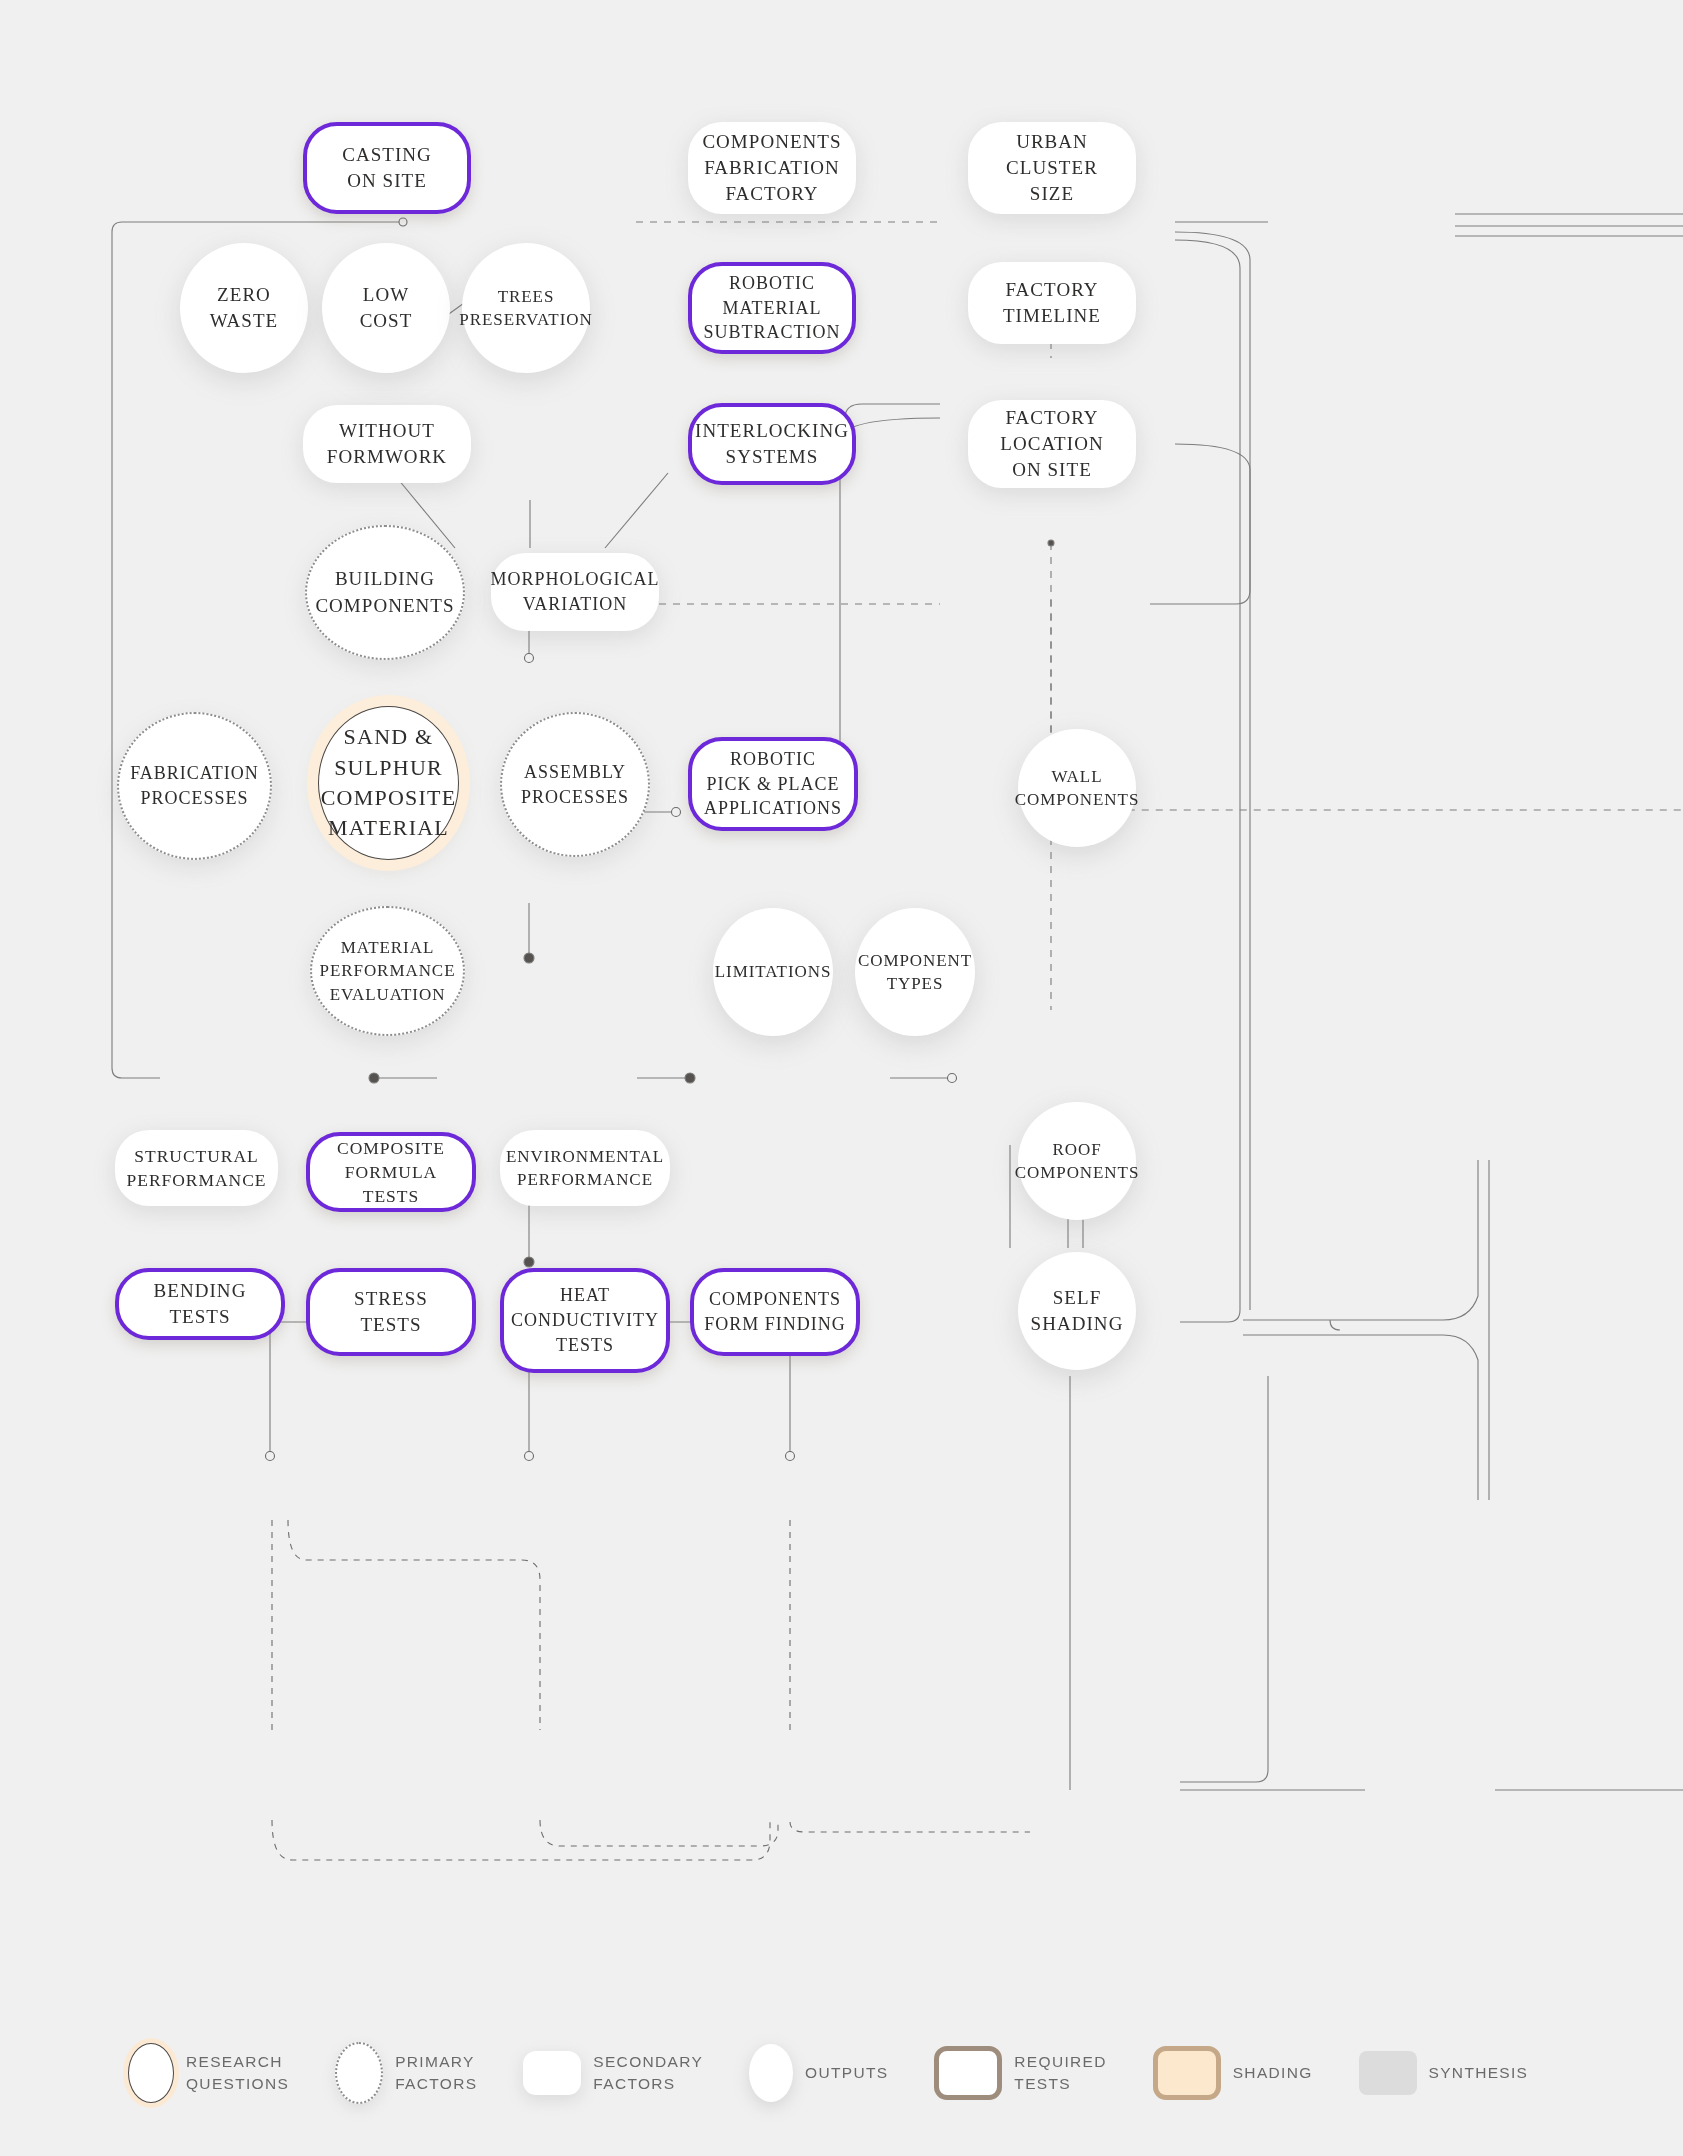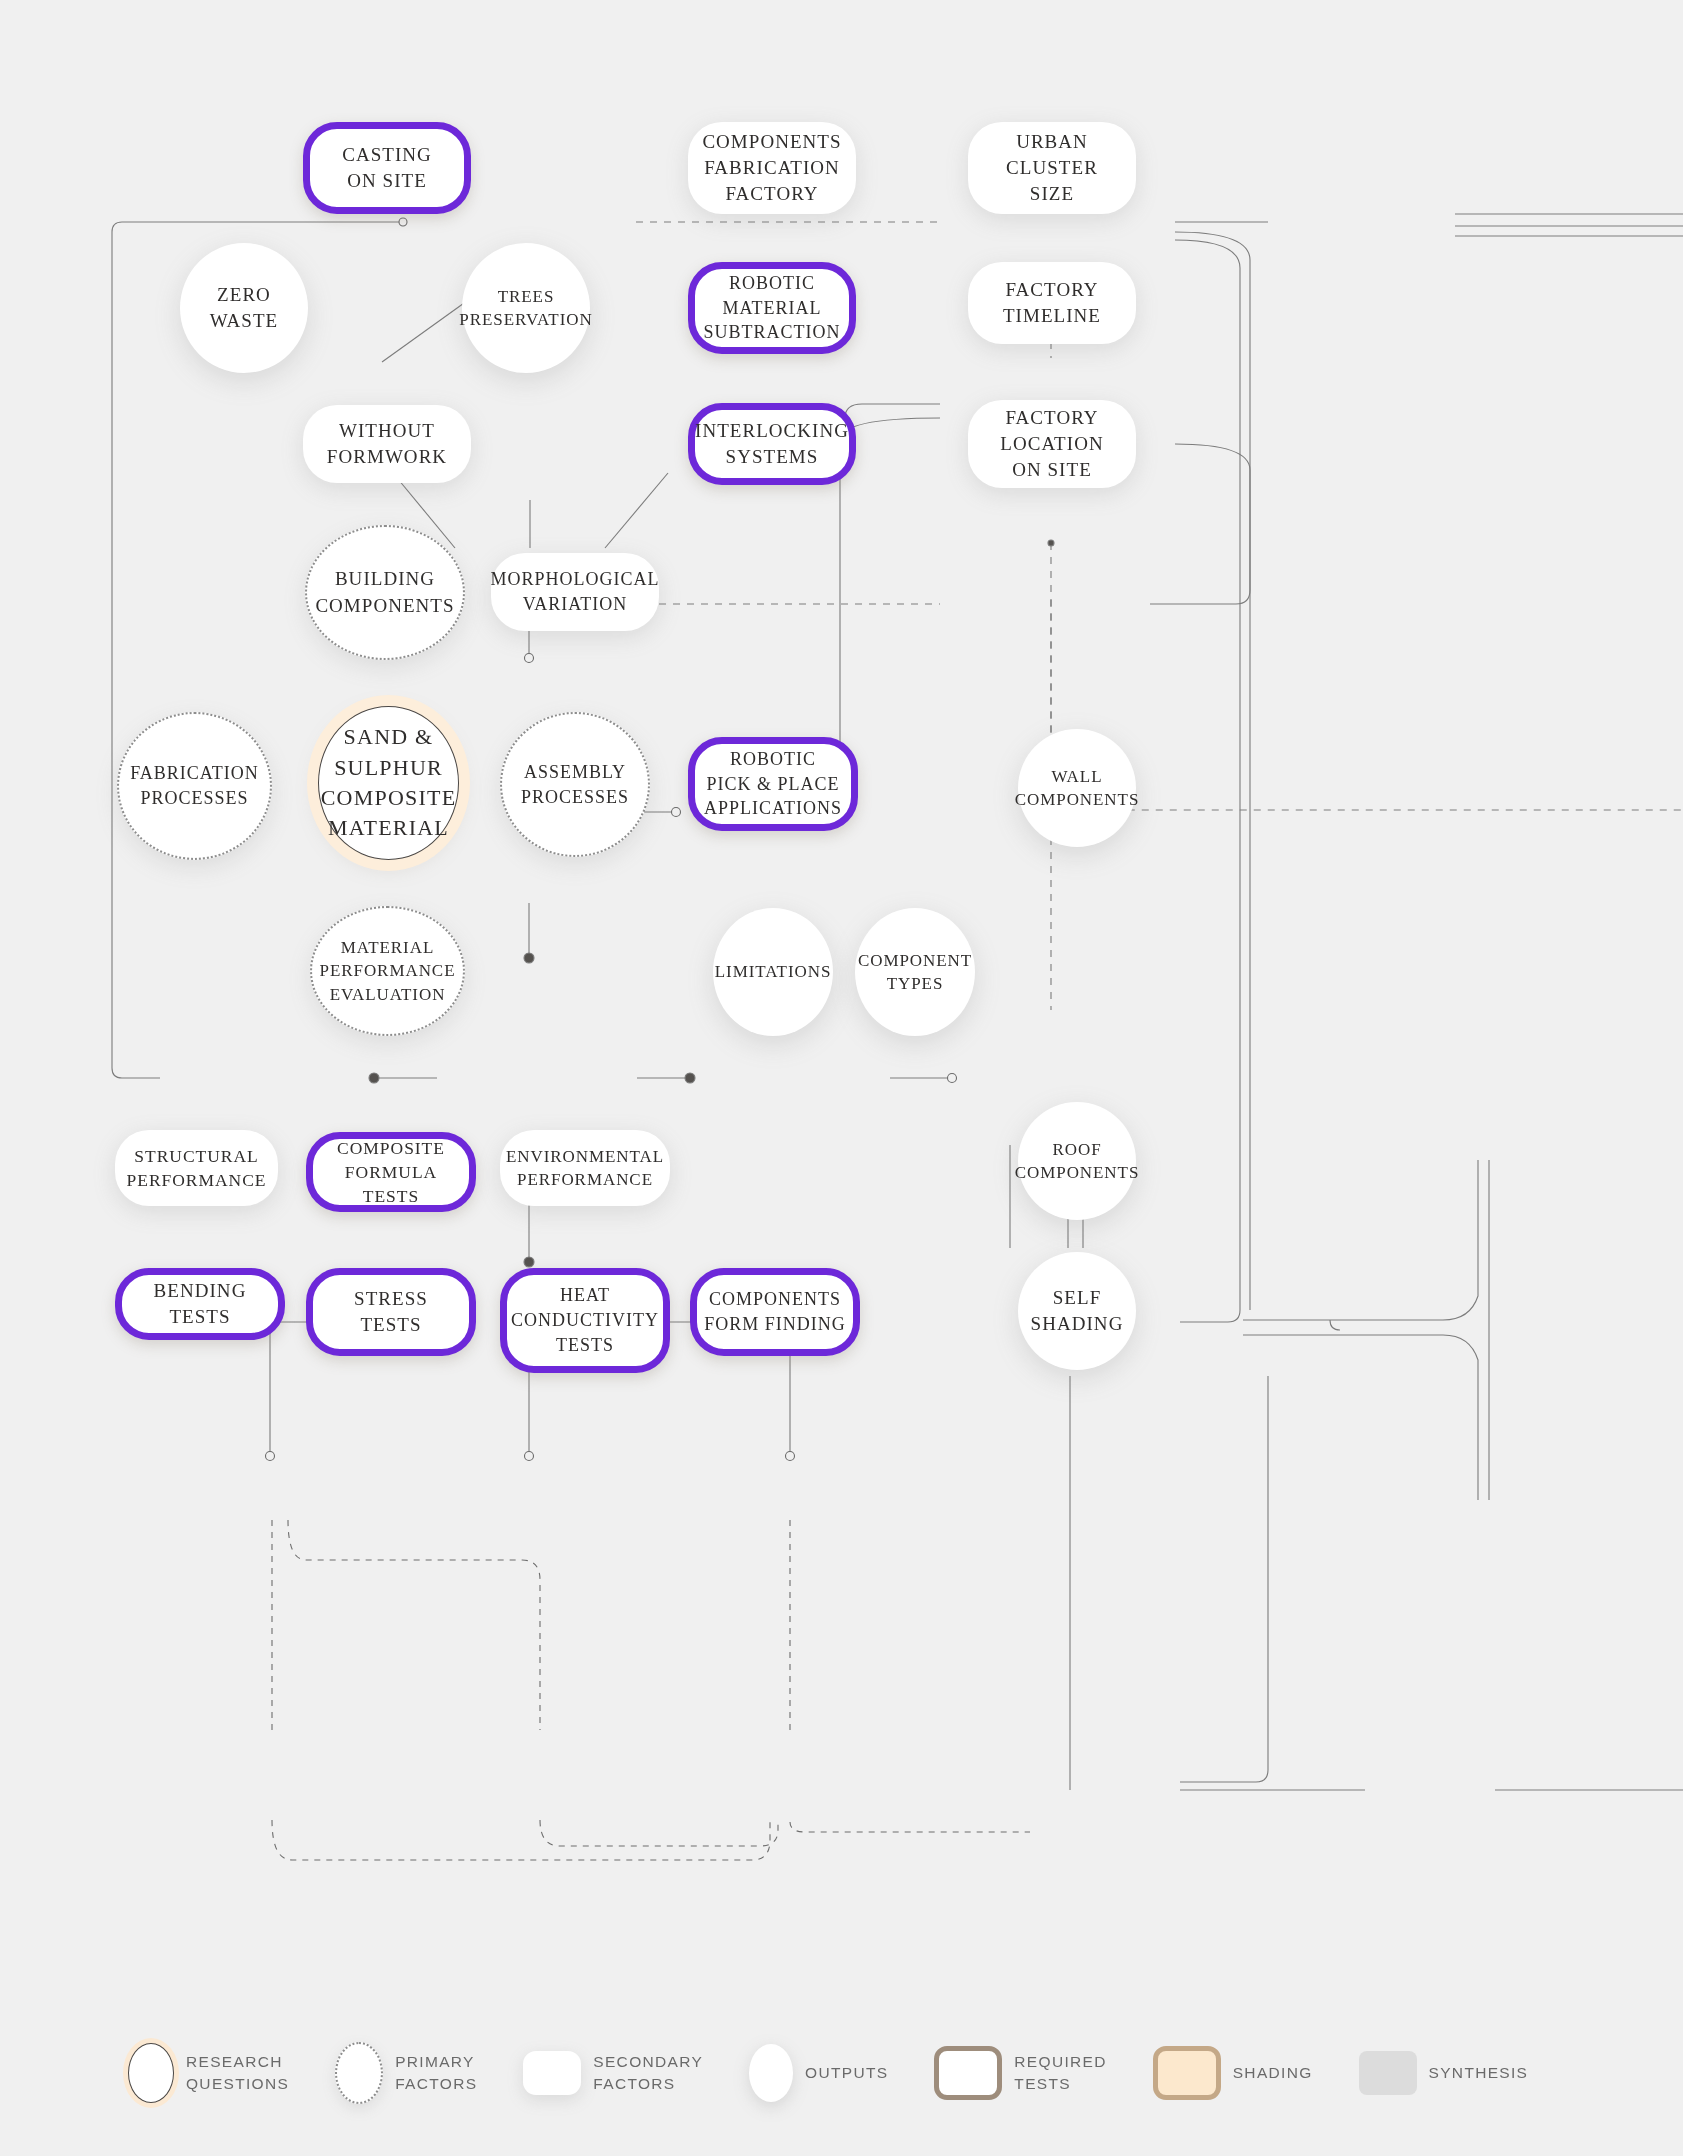--- a/index.html
+++ b/index.html
@@ -33,7 +33,7 @@
     box-shadow:0 6px 22px rgba(140,140,140,.22);
   }
   .rrect.req{
-    border:7px solid #6d28d9;
+    border:4px solid #6d28d9;
     box-shadow:0 5px 14px rgba(150,140,125,.30);
   }
   .circ{

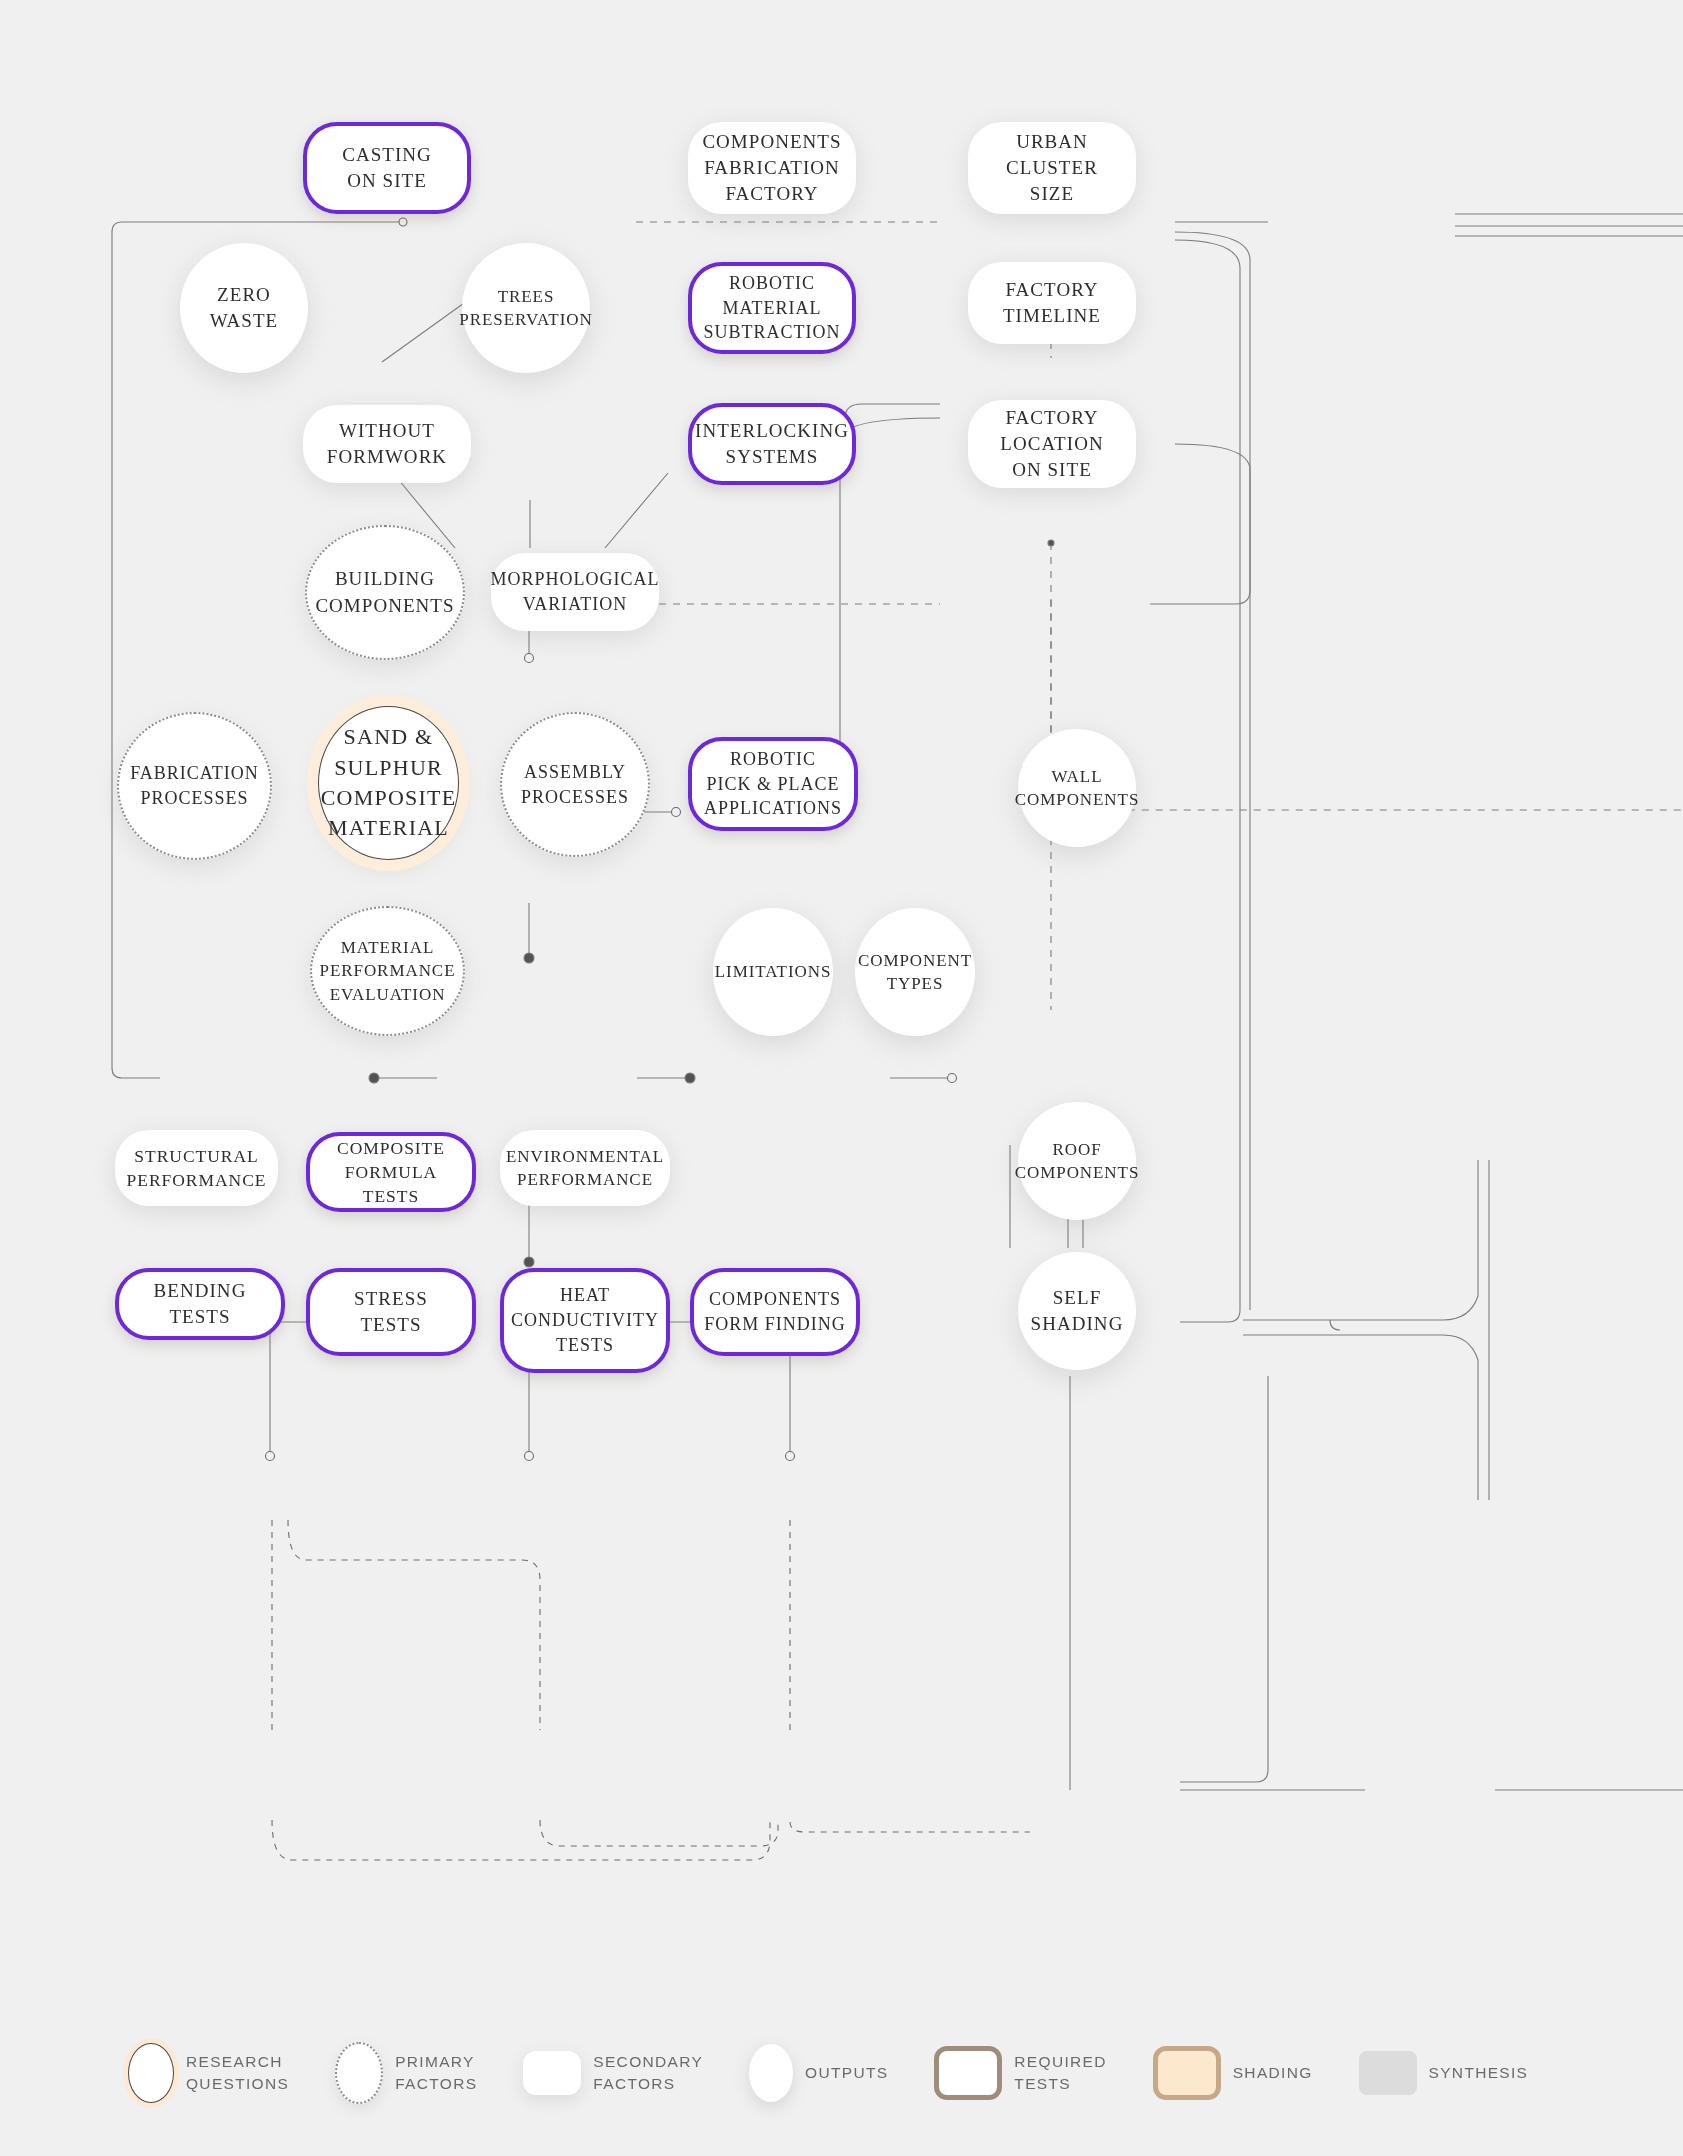--- a/index.html
+++ b/index.html
@@ -210,6 +210,9 @@
   <div class="node circ output" style="left:180px;top:243px;width:128px;height:130px;">
       <span>ZERO<br>WASTE</span>
     </div>
+  <div class="node circ output" style="left:322px;top:243px;width:128px;height:130px;">
+      <span>LOW<br>COST</span>
+    </div>
   <div class="node circ output" style="left:462px;top:243px;width:128px;height:130px;font-size:17px;">
       <span>TREES<br>PRESERVATION</span>
     </div>

